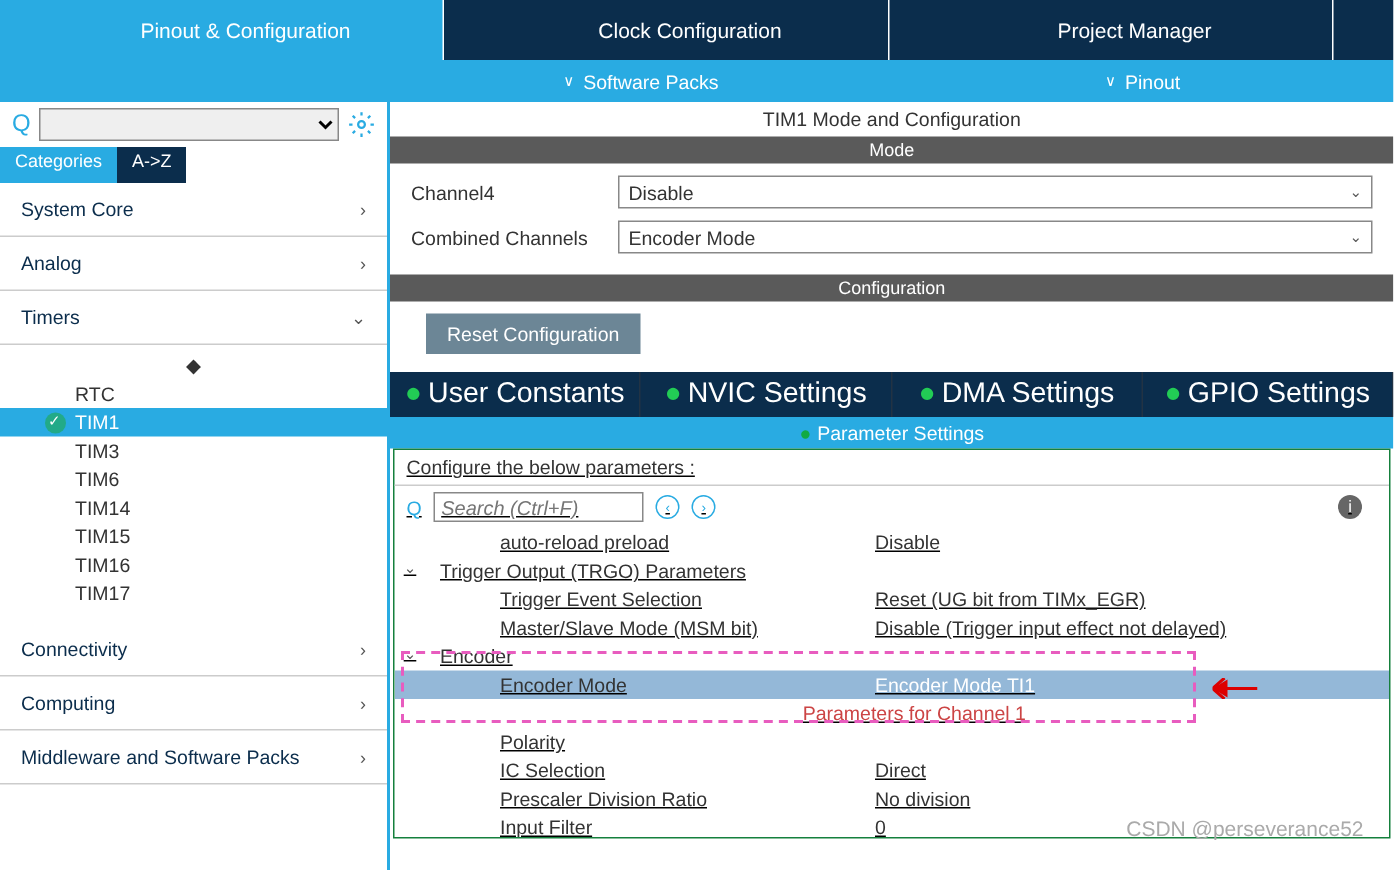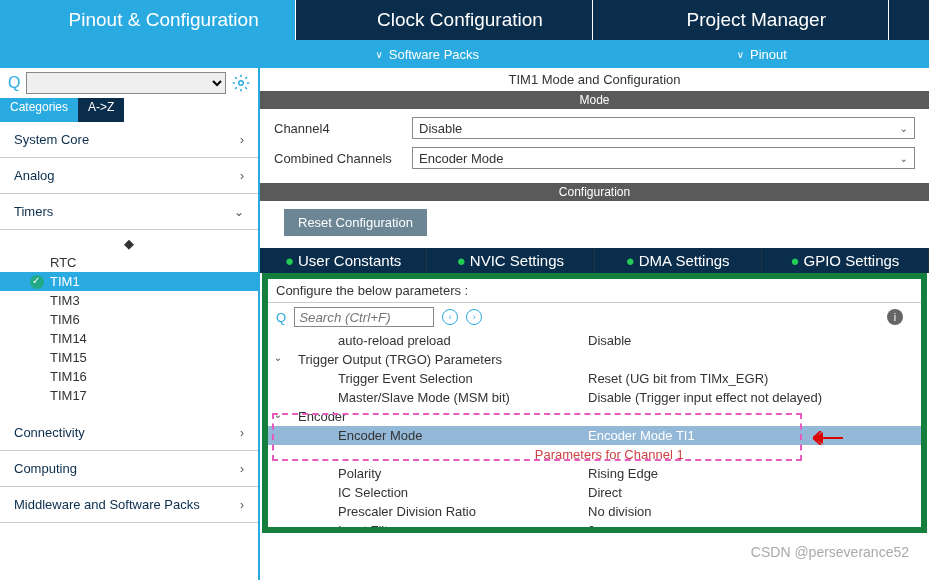--- a/index.html
+++ b/index.html
@@ -6,7 +6,7 @@
 body { width: 929px; height: 580px; overflow: hidden; background: #fff; font-size: 13px; }
 
 .tabs-main { display: flex; height: 40px; background: #0b2d4c; }
-.tabs-main .tab { flex: 1; display: flex; align-items: center; justify-content: center; color: #fff; font-size: 19px; border-right: 1px solid #fff; cursor: pointer; padding-left: 32px; }
+.tabs-main .tab { flex: 1; display: flex; align-items: center; justify-content: center; color: #fff; font-size: 14px; border-right: 1px solid #fff; cursor: pointer; padding-left: 32px; }
 .tabs-main .tab.active { background: #29abe2; }
 .tabs-main .tab:last-child { flex: 0 0 40px; border-right: none; }
 

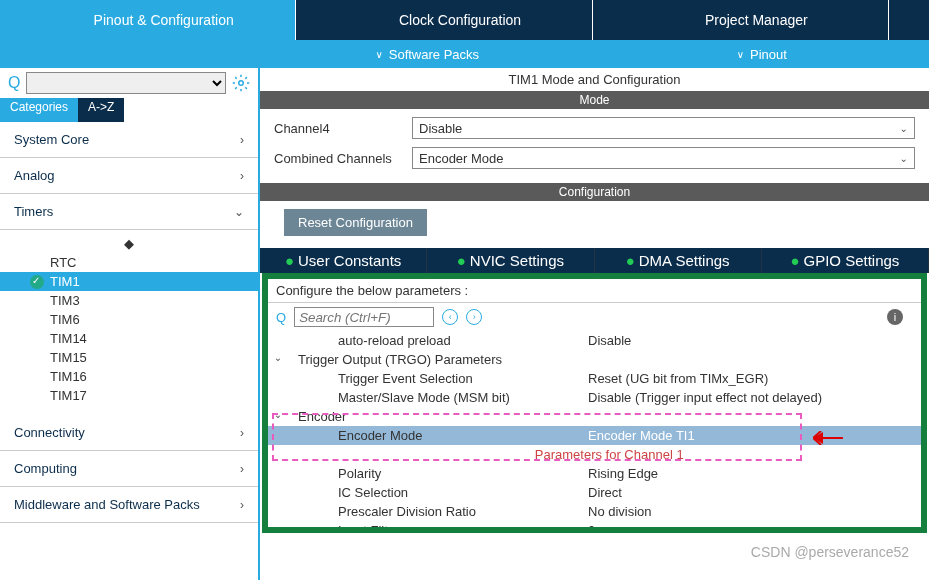--- a/index.html
+++ b/index.html
@@ -51,7 +51,7 @@
 .reset-btn { background: #6c8696; color: #fff; border: none; padding: 6px 14px; cursor: pointer; font-size: 13px; }
 
 .config-tabs { display: flex; background: #0b2d4c; color: #fff; margin-top: 4px; }
-.config-tabs .ctab { flex: 1; text-align: center; padding: 4px; border-right: 1px solid #234; cursor: pointer; font-size: 15px; }
+.config-tabs .ctab { flex: 1; text-align: center; padding: 4px; border-right: 1px solid #234; cursor: pointer; font-size: 19px; }
 .config-tabs .ctab .ok { color: #2c5; margin-right: 4px; }
 .param-tab { background: #29abe2; color: #fff; text-align: center; padding: 3px; font-size: 13px; }
 .param-tab .ok { color: #1a4; margin-right: 4px; }

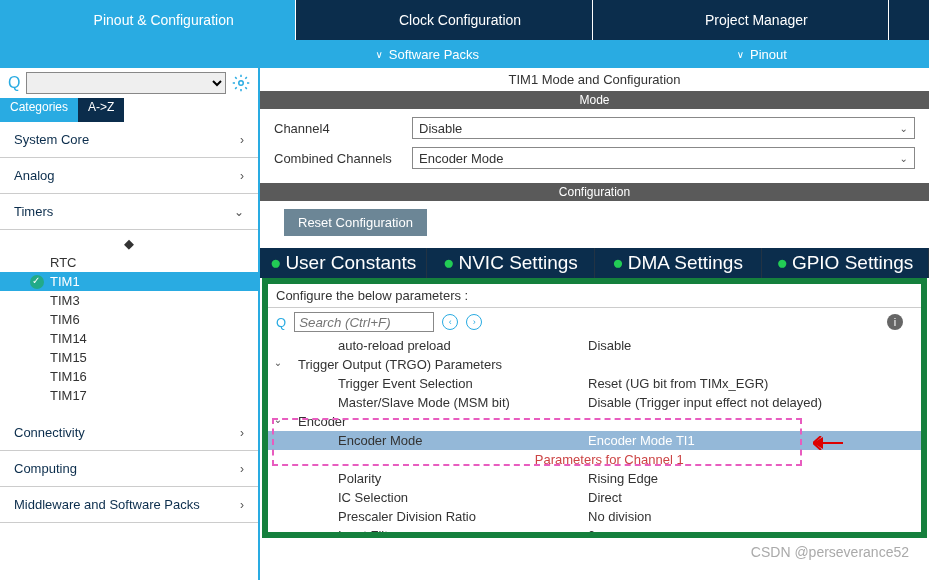--- a/index.html
+++ b/index.html
@@ -212,6 +212,7 @@
       <div class="ctab"><span class="ok">●</span><span>DMA Settings</span></div>
       <div class="ctab"><span class="ok">●</span><span>GPIO Settings</span></div>
     </div>
+    <div class="param-tab"><span class="ok">●</span><span>Parameter Settings</span></div>
 
     <div class="params-area">
       <div class="params-header">Configure the below parameters :</div>

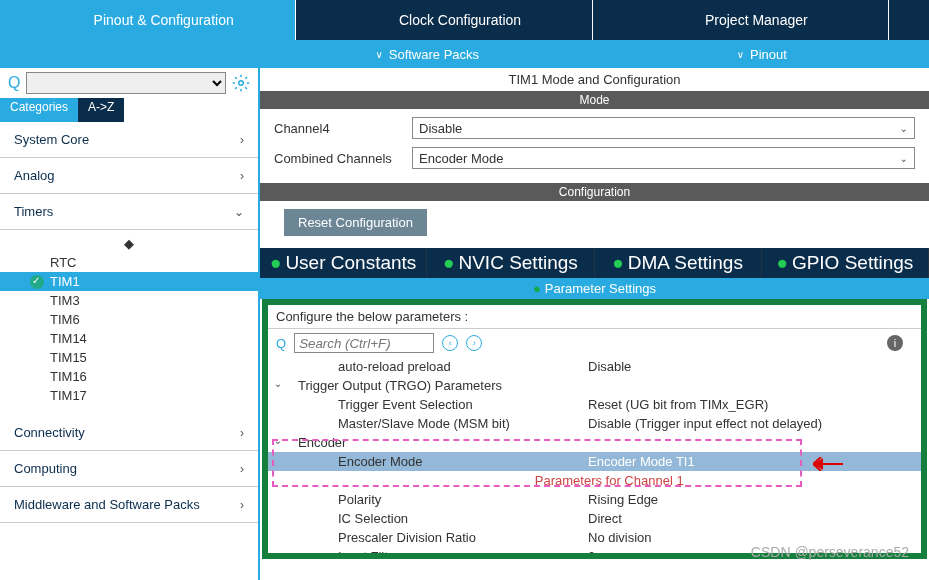--- a/index.html
+++ b/index.html
@@ -56,7 +56,7 @@
 .param-tab { background: #29abe2; color: #fff; text-align: center; padding: 3px; font-size: 13px; }
 .param-tab .ok { color: #1a4; margin-right: 4px; }
 
-.params-area { border: 6px solid #15803d; margin: 0 2px; display: flex; flex-direction: column; height: 260px; }
+.params-area { border: 1px solid #15803d; margin: 0 2px; display: flex; flex-direction: column; height: 260px; text-decoration: underline; }
 .params-header { padding: 4px 8px; border-bottom: 1px solid #ccc; color: #333; }
 .search-param-row { display: flex; align-items: center; gap: 8px; padding: 4px 8px; }
 .search-param-row .sq { color: #29abe2; }

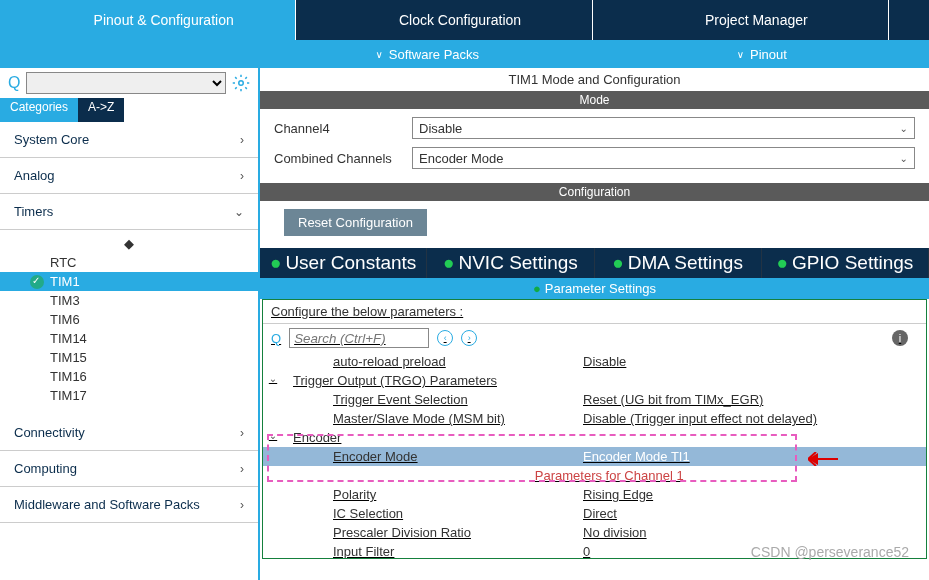--- a/index.html
+++ b/index.html
@@ -261,7 +261,6 @@
         <div class="param-row">
             <span class="exp"></span>
             <span class="pname indent1">Polarity</span>
-            <span class="pval">Rising Edge</span>
           </div>
         <div class="param-row">
             <span class="exp"></span>

